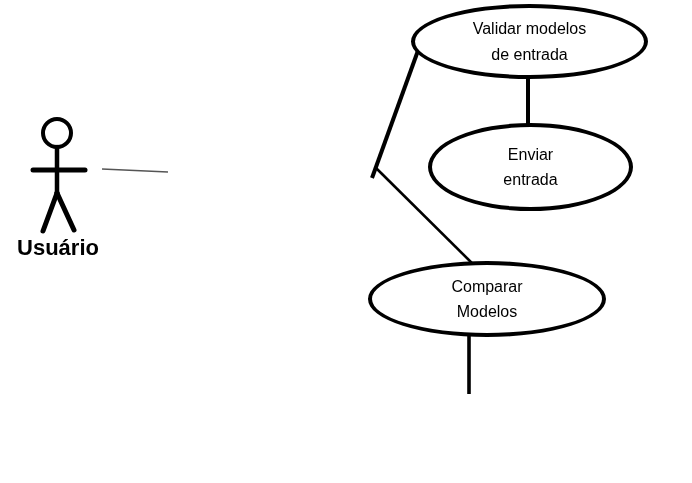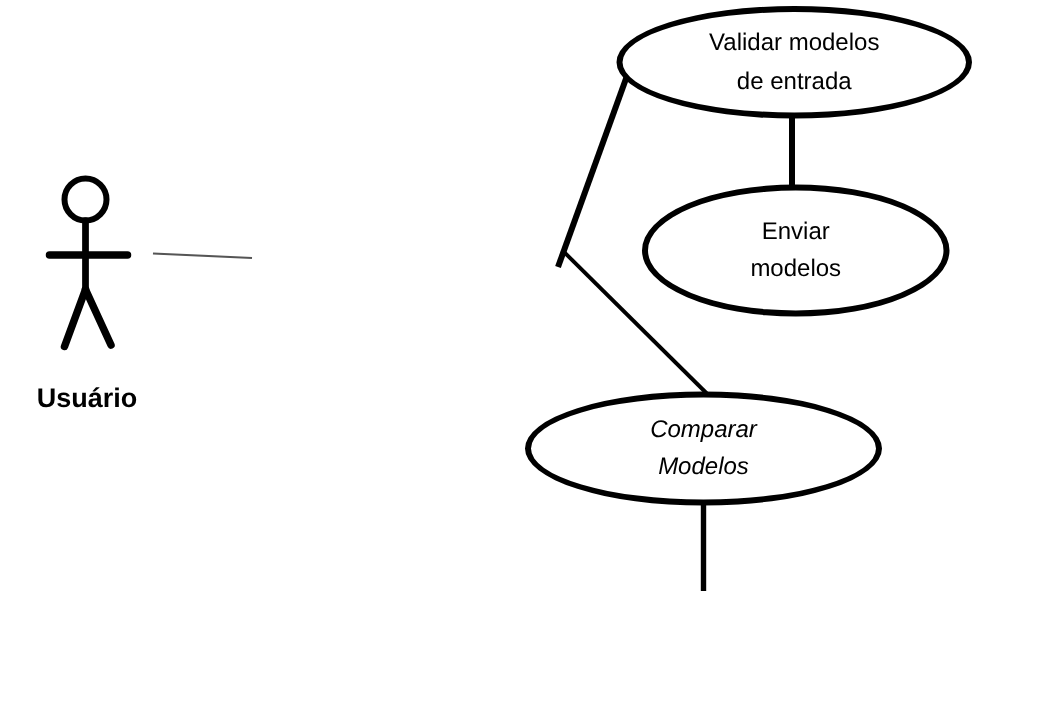--- a/index.html
+++ b/index.html
@@ -85,7 +85,7 @@
 
   <div class="usecase uc-enviar">
     <div class="label">Enviar
-modelos</div>
+entrada</div>
   </div>
 
 

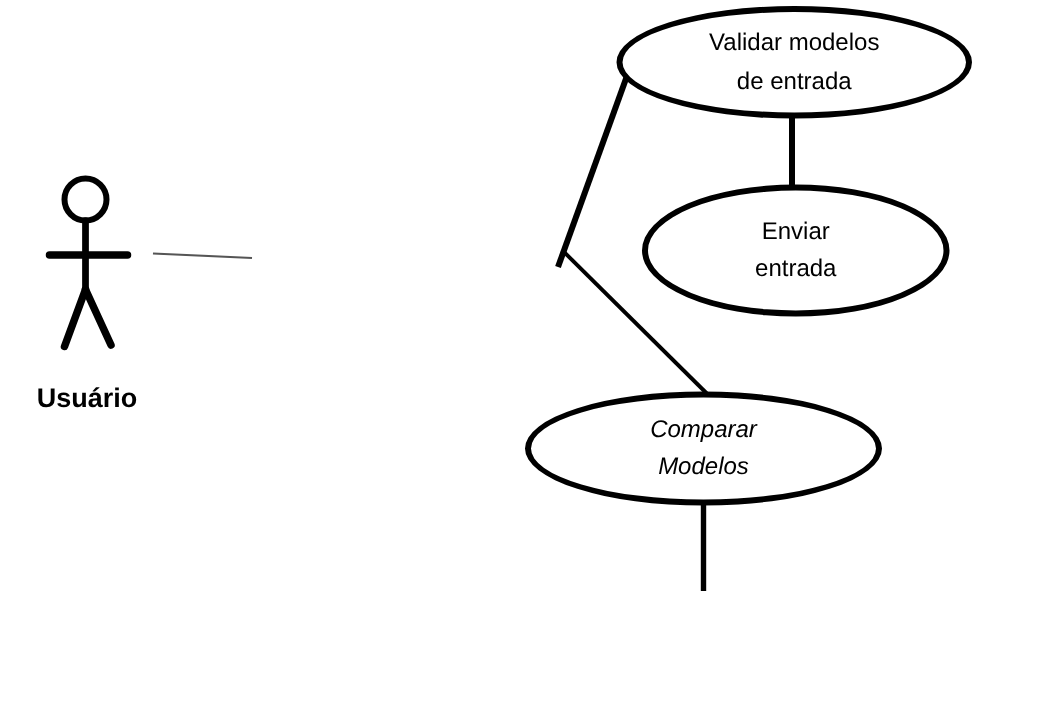--- a/index.html
+++ b/index.html
@@ -50,10 +50,9 @@
     top: 235px;
     width: 92px;
     text-align: center;
-    font-size: 18px;
+    font-size: 22px;
     font-weight: bold;
     color: #000000;
-    margin-top: 20px;
   }
 </style>
 </head>

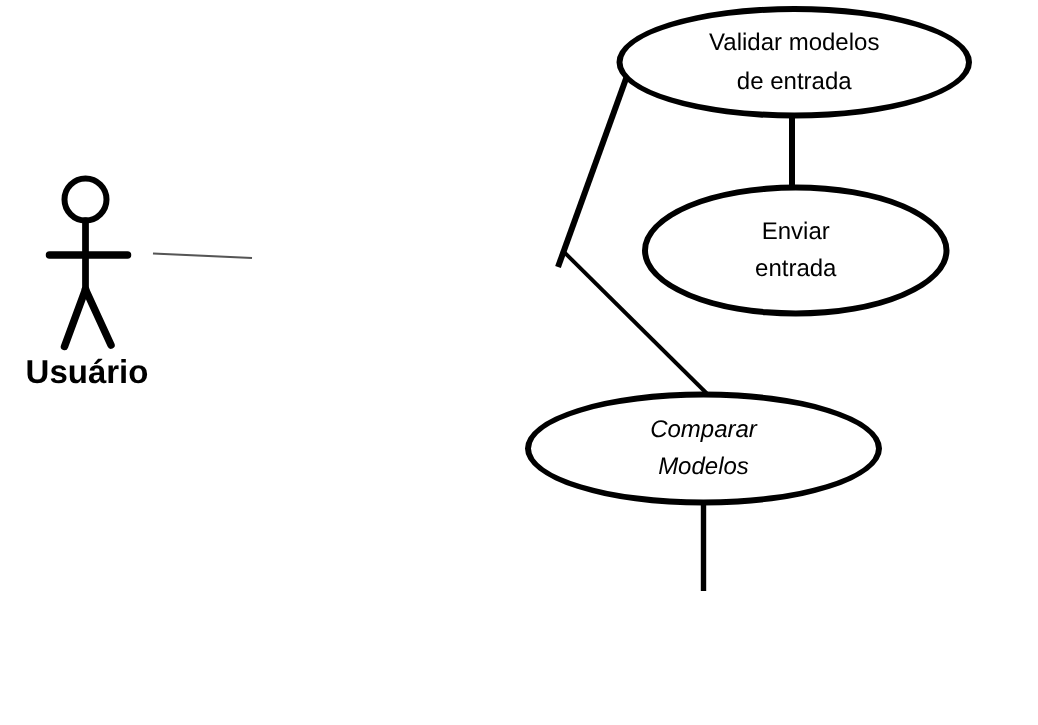--- a/index.html
+++ b/index.html
@@ -42,7 +42,7 @@
   .uc-validar  { left: 411px; top: 4px;   width: 237px; height: 75px;  }
   .uc-enviar   { left: 428px; top: 123px; width: 205px; height: 88px;  }
   .uc-carregar { left: 156px; top: 119px; width: 228px; height: 108px; }
-  .uc-comparar { left: 350px; top: 261px; width: 238px; height: 76px; font-style: italic;  }
+  .uc-comparar { left: 368px; top: 261px; width: 238px; height: 76px;  }
   .uc-exibir   { left: 352px; top: 384px; width: 232px; height: 97px;  }
   .actor-label {
     position: absolute;

